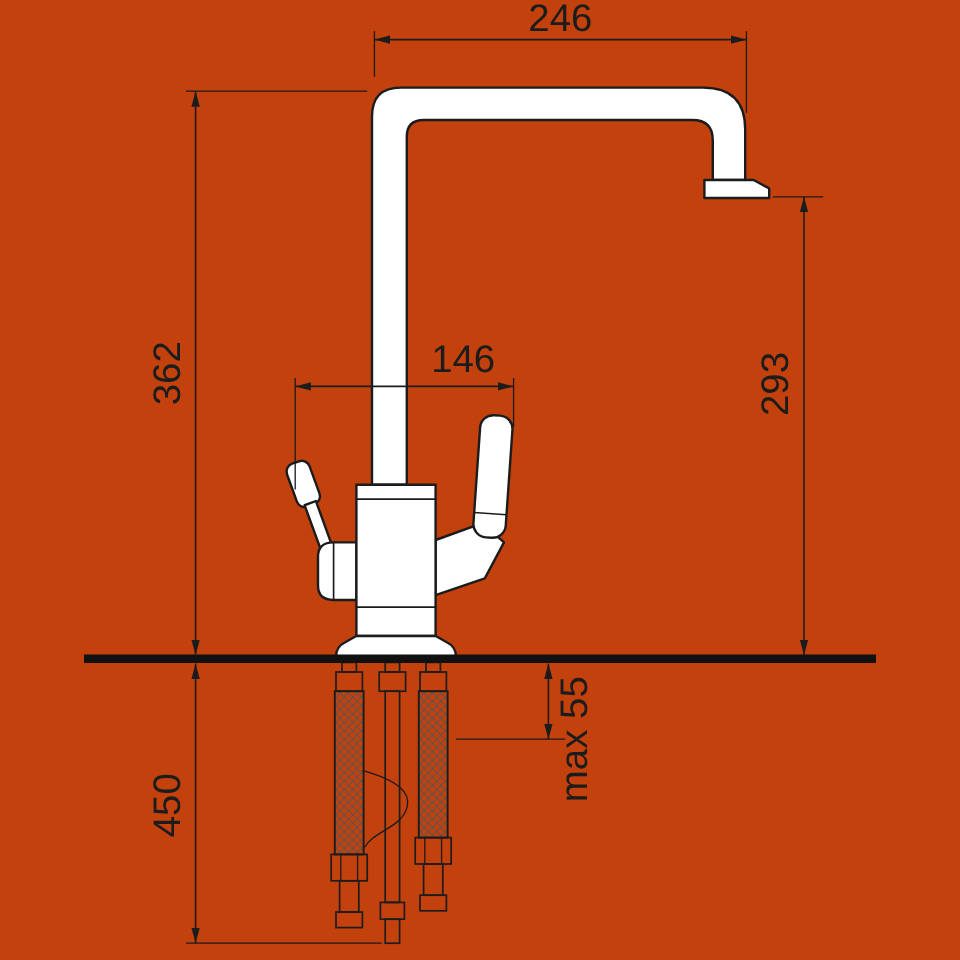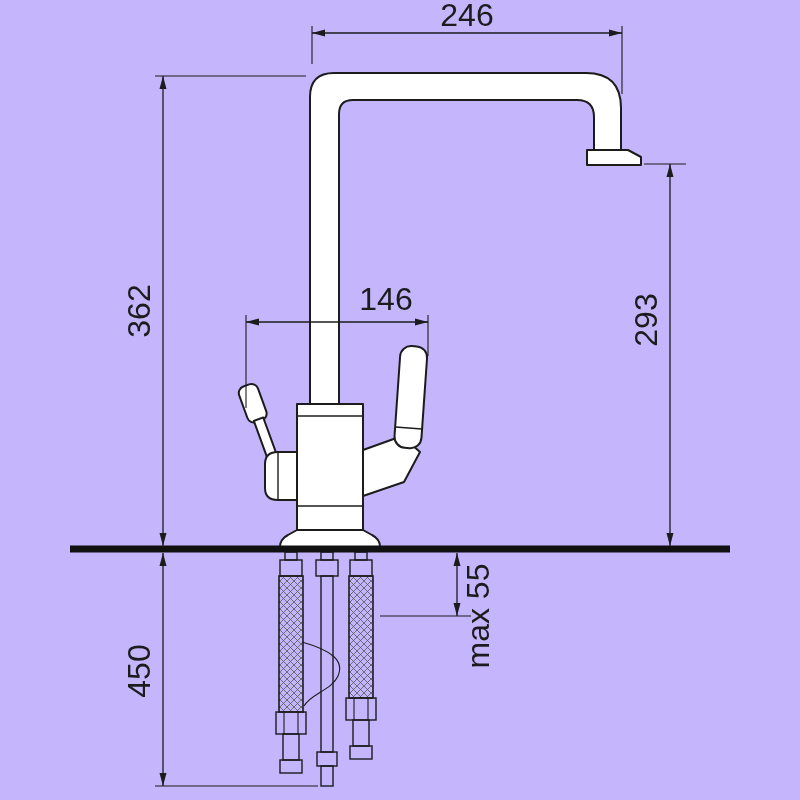--- a/index.html
+++ b/index.html
@@ -13,7 +13,7 @@
   #drawing-wrap {
     width: 800px;
     height: 800px;
-    background: #c4b5fd;
+    background: #c2410c;
   }
   svg { display: block; }
   .obj   { stroke: #1c1c1c; stroke-width: 2;   fill: #ffffff; stroke-linejoin: round; }

